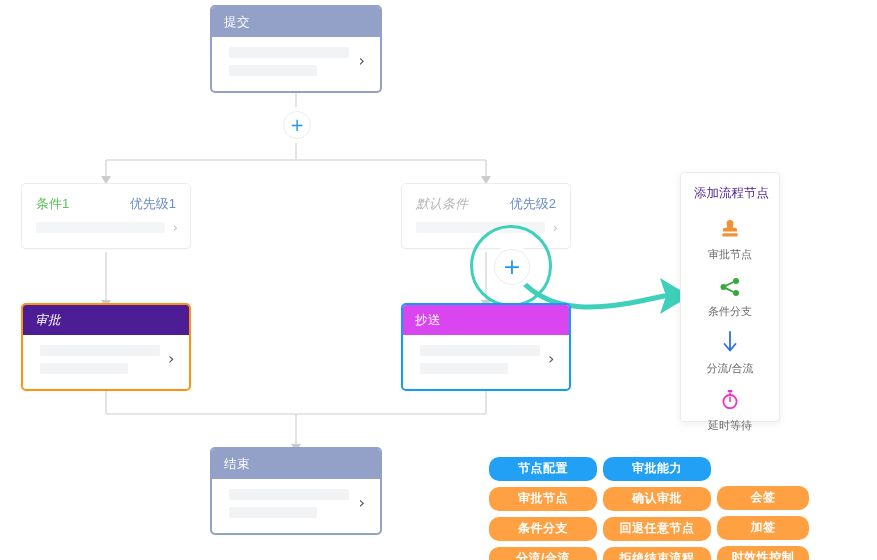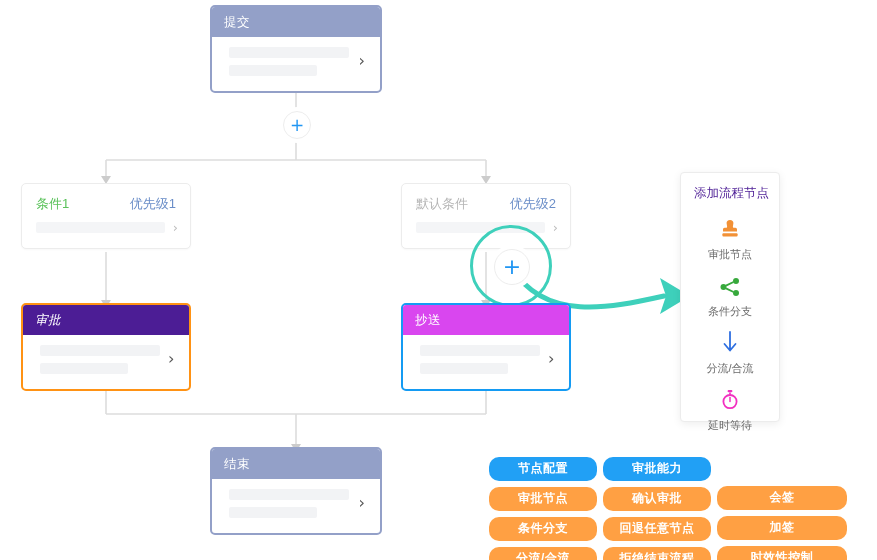--- a/index.html
+++ b/index.html
@@ -72,7 +72,7 @@
     padding:11px 14px 6px 14px;font-size:13px;
   }
   .cond .cname{color:#5bc25b;}
-  .cond .cname.muted{color:#b6b6b6;}
+  .cond .cname.muted{color:#b6b6b6;font-style:italic;}
   .cond .cprio{color:#6b8ec8;}
   .cond .cbody{
     display:flex;align-items:center;justify-content:space-between;

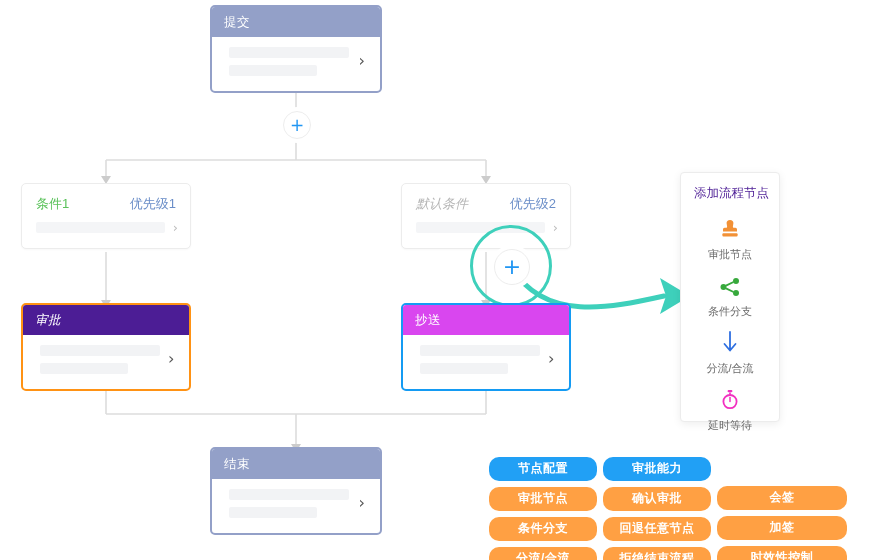--- a/index.html
+++ b/index.html
@@ -129,7 +129,7 @@
   .tag.orange{background:#ffa043;}
   .tcol.c1 .tag{width:108px;}
   .tcol.c2 .tag{width:108px;}
-  .tcol.c3 .tag{width:130px;}
+  .tcol.c3 .tag{width:92px;}
   .tcol.c3 .spacer{height:23px;}
 </style>
 </head>

